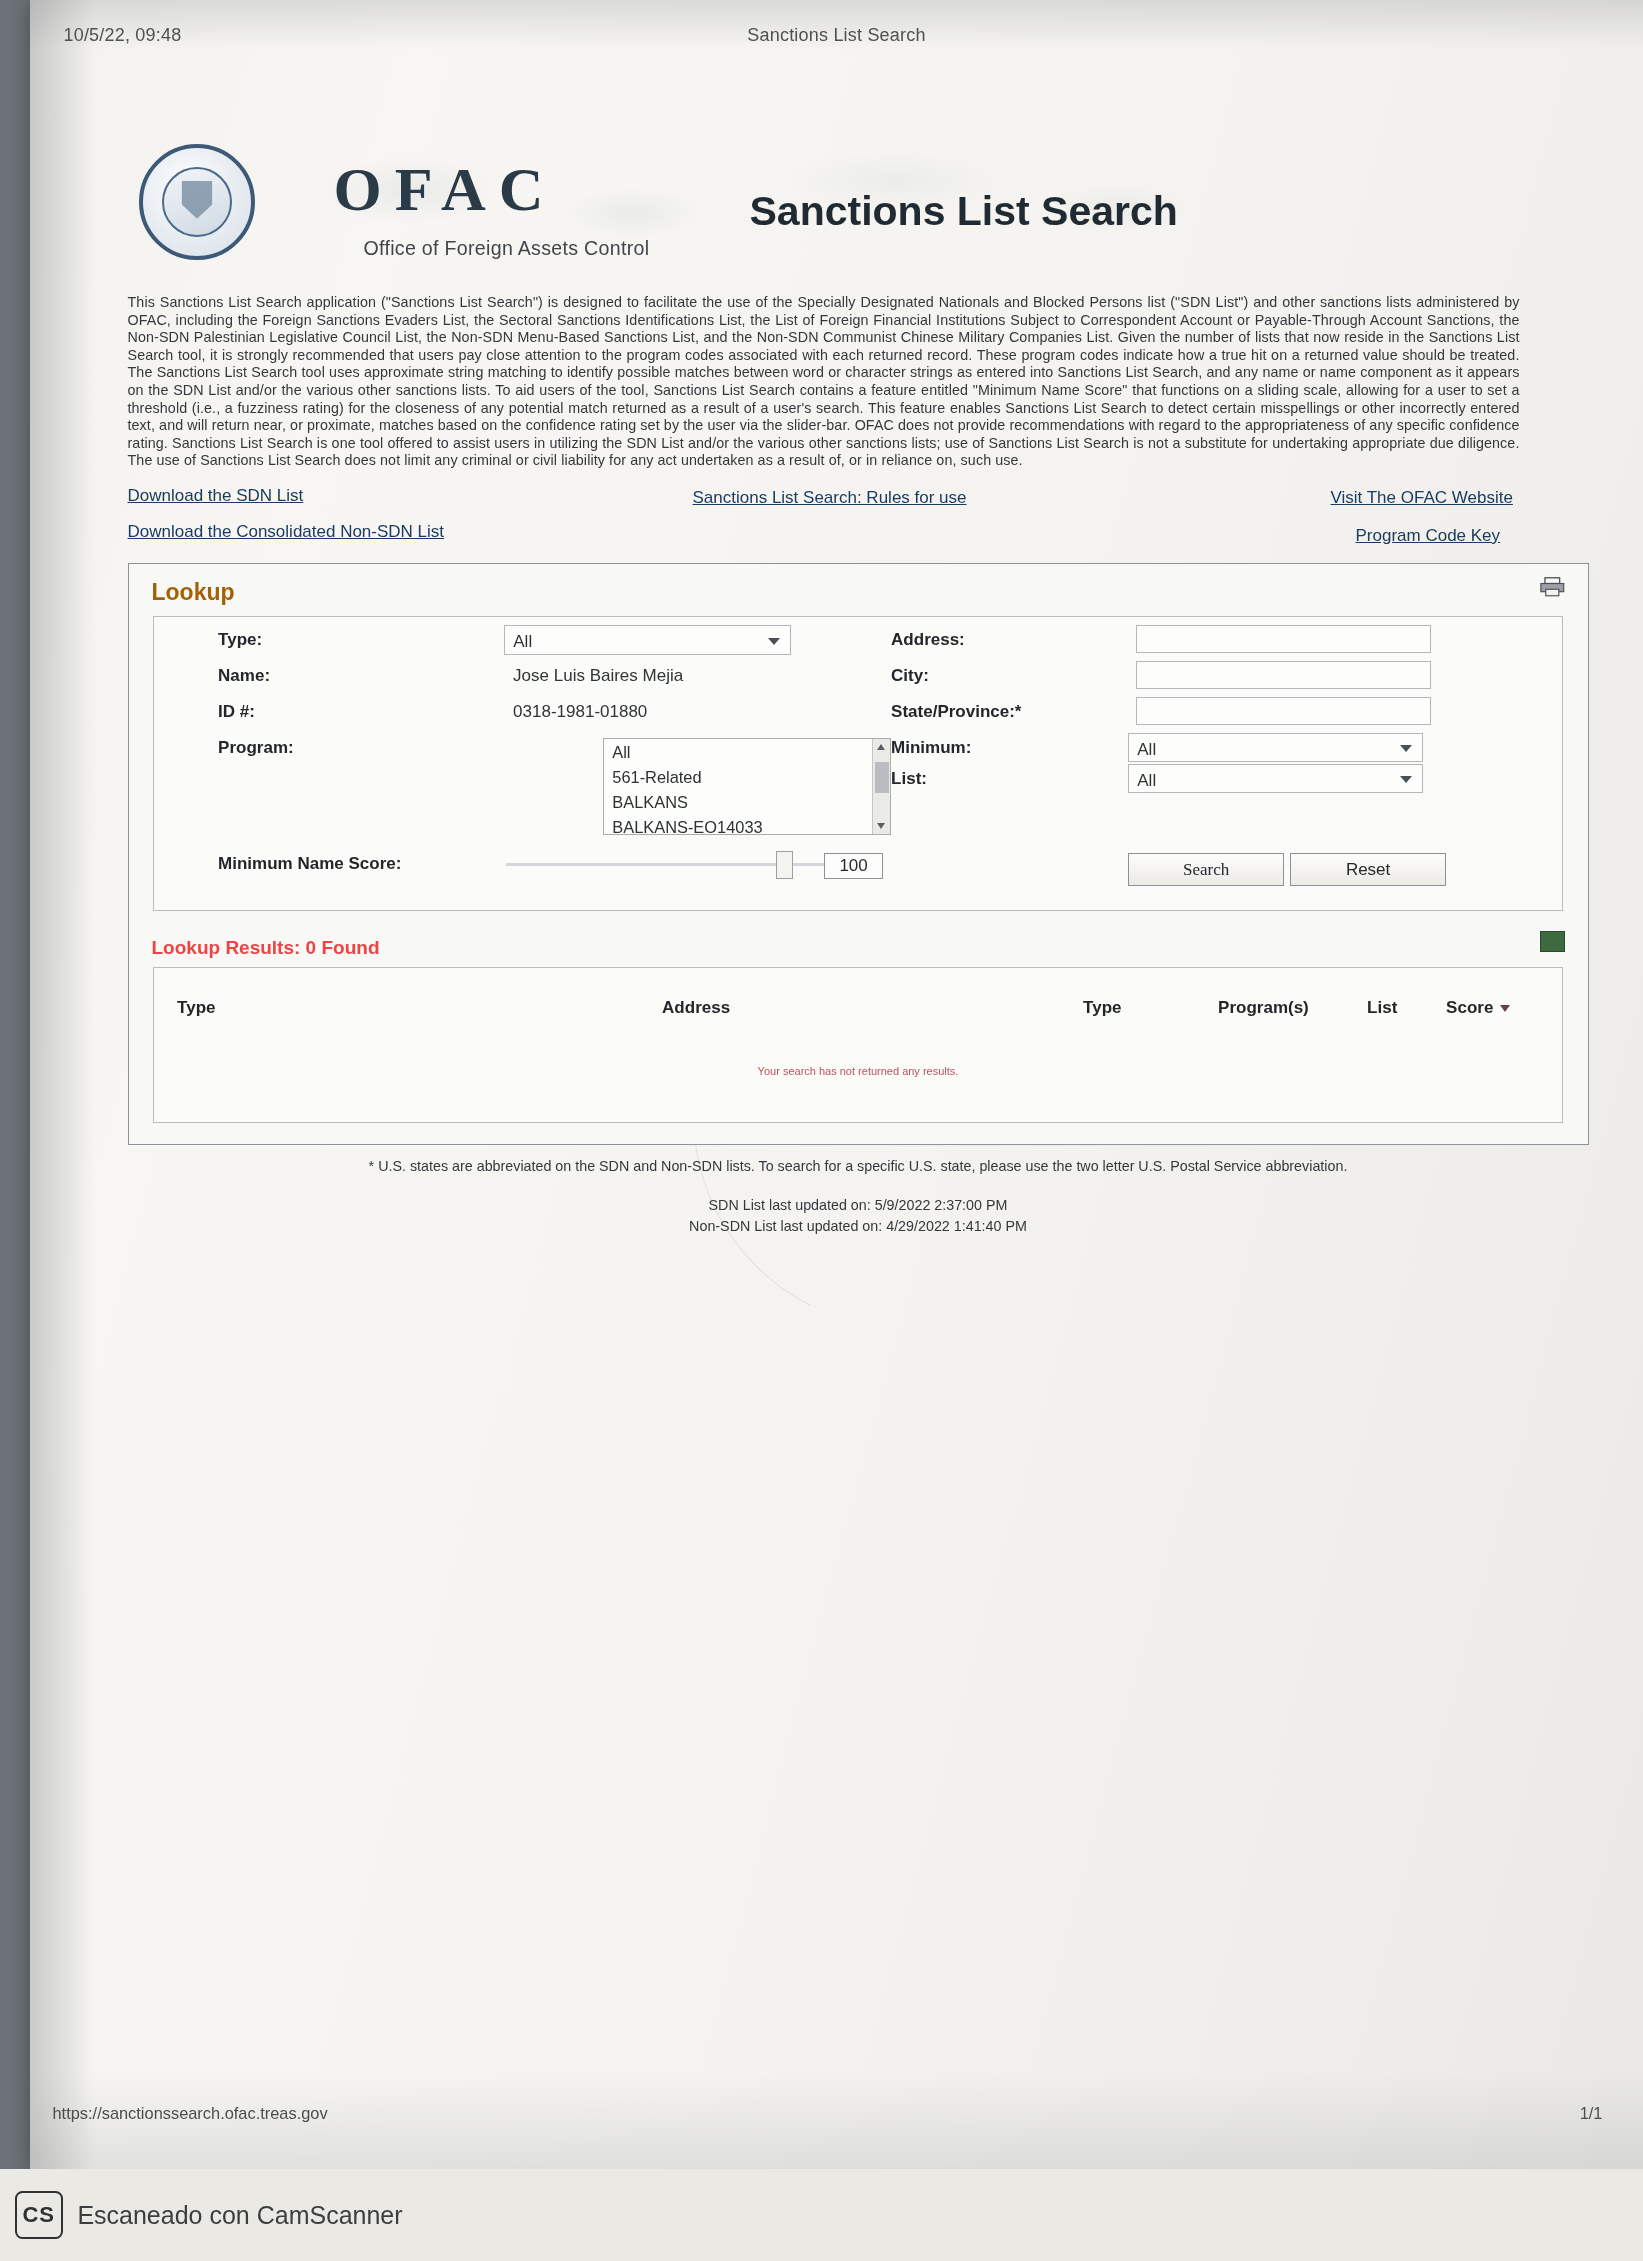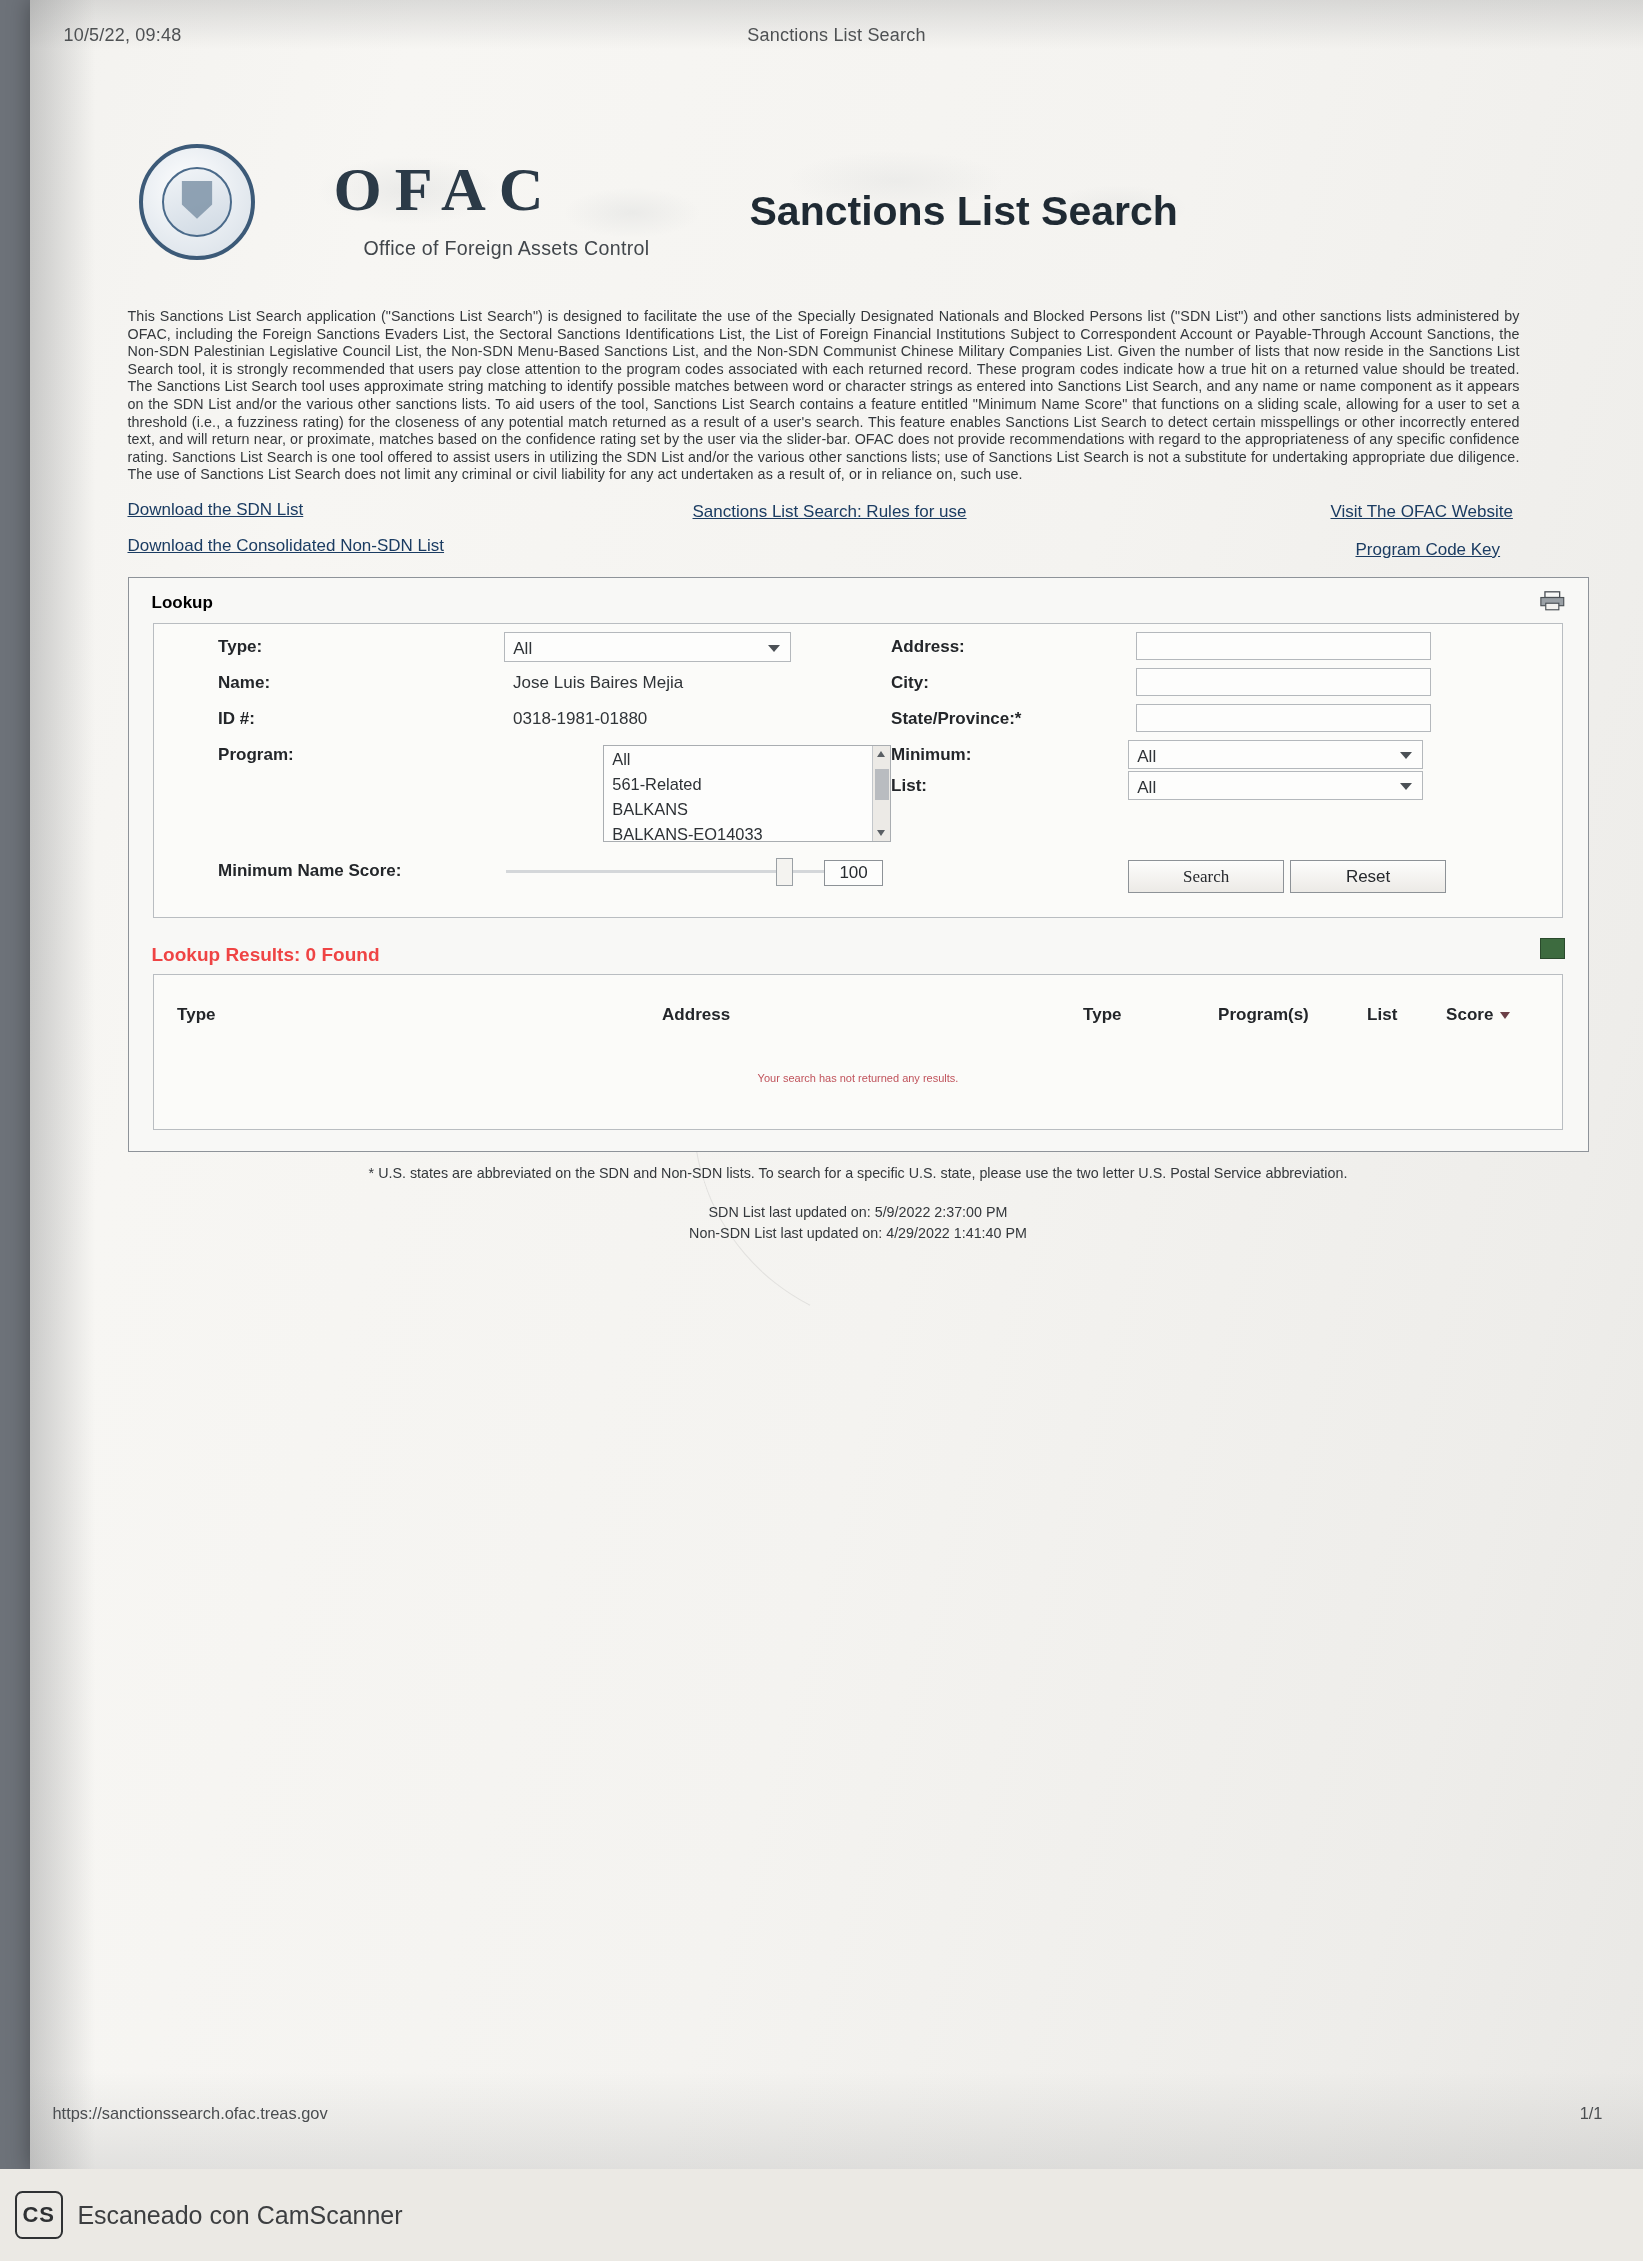--- a/index.html
+++ b/index.html
@@ -179,7 +179,7 @@
 
   
   #intro {
-    margin-top: 26px;
+    margin-top: 12px;
     font-size: 14.3px;
     line-height: 17.6px;
     text-align: justify;

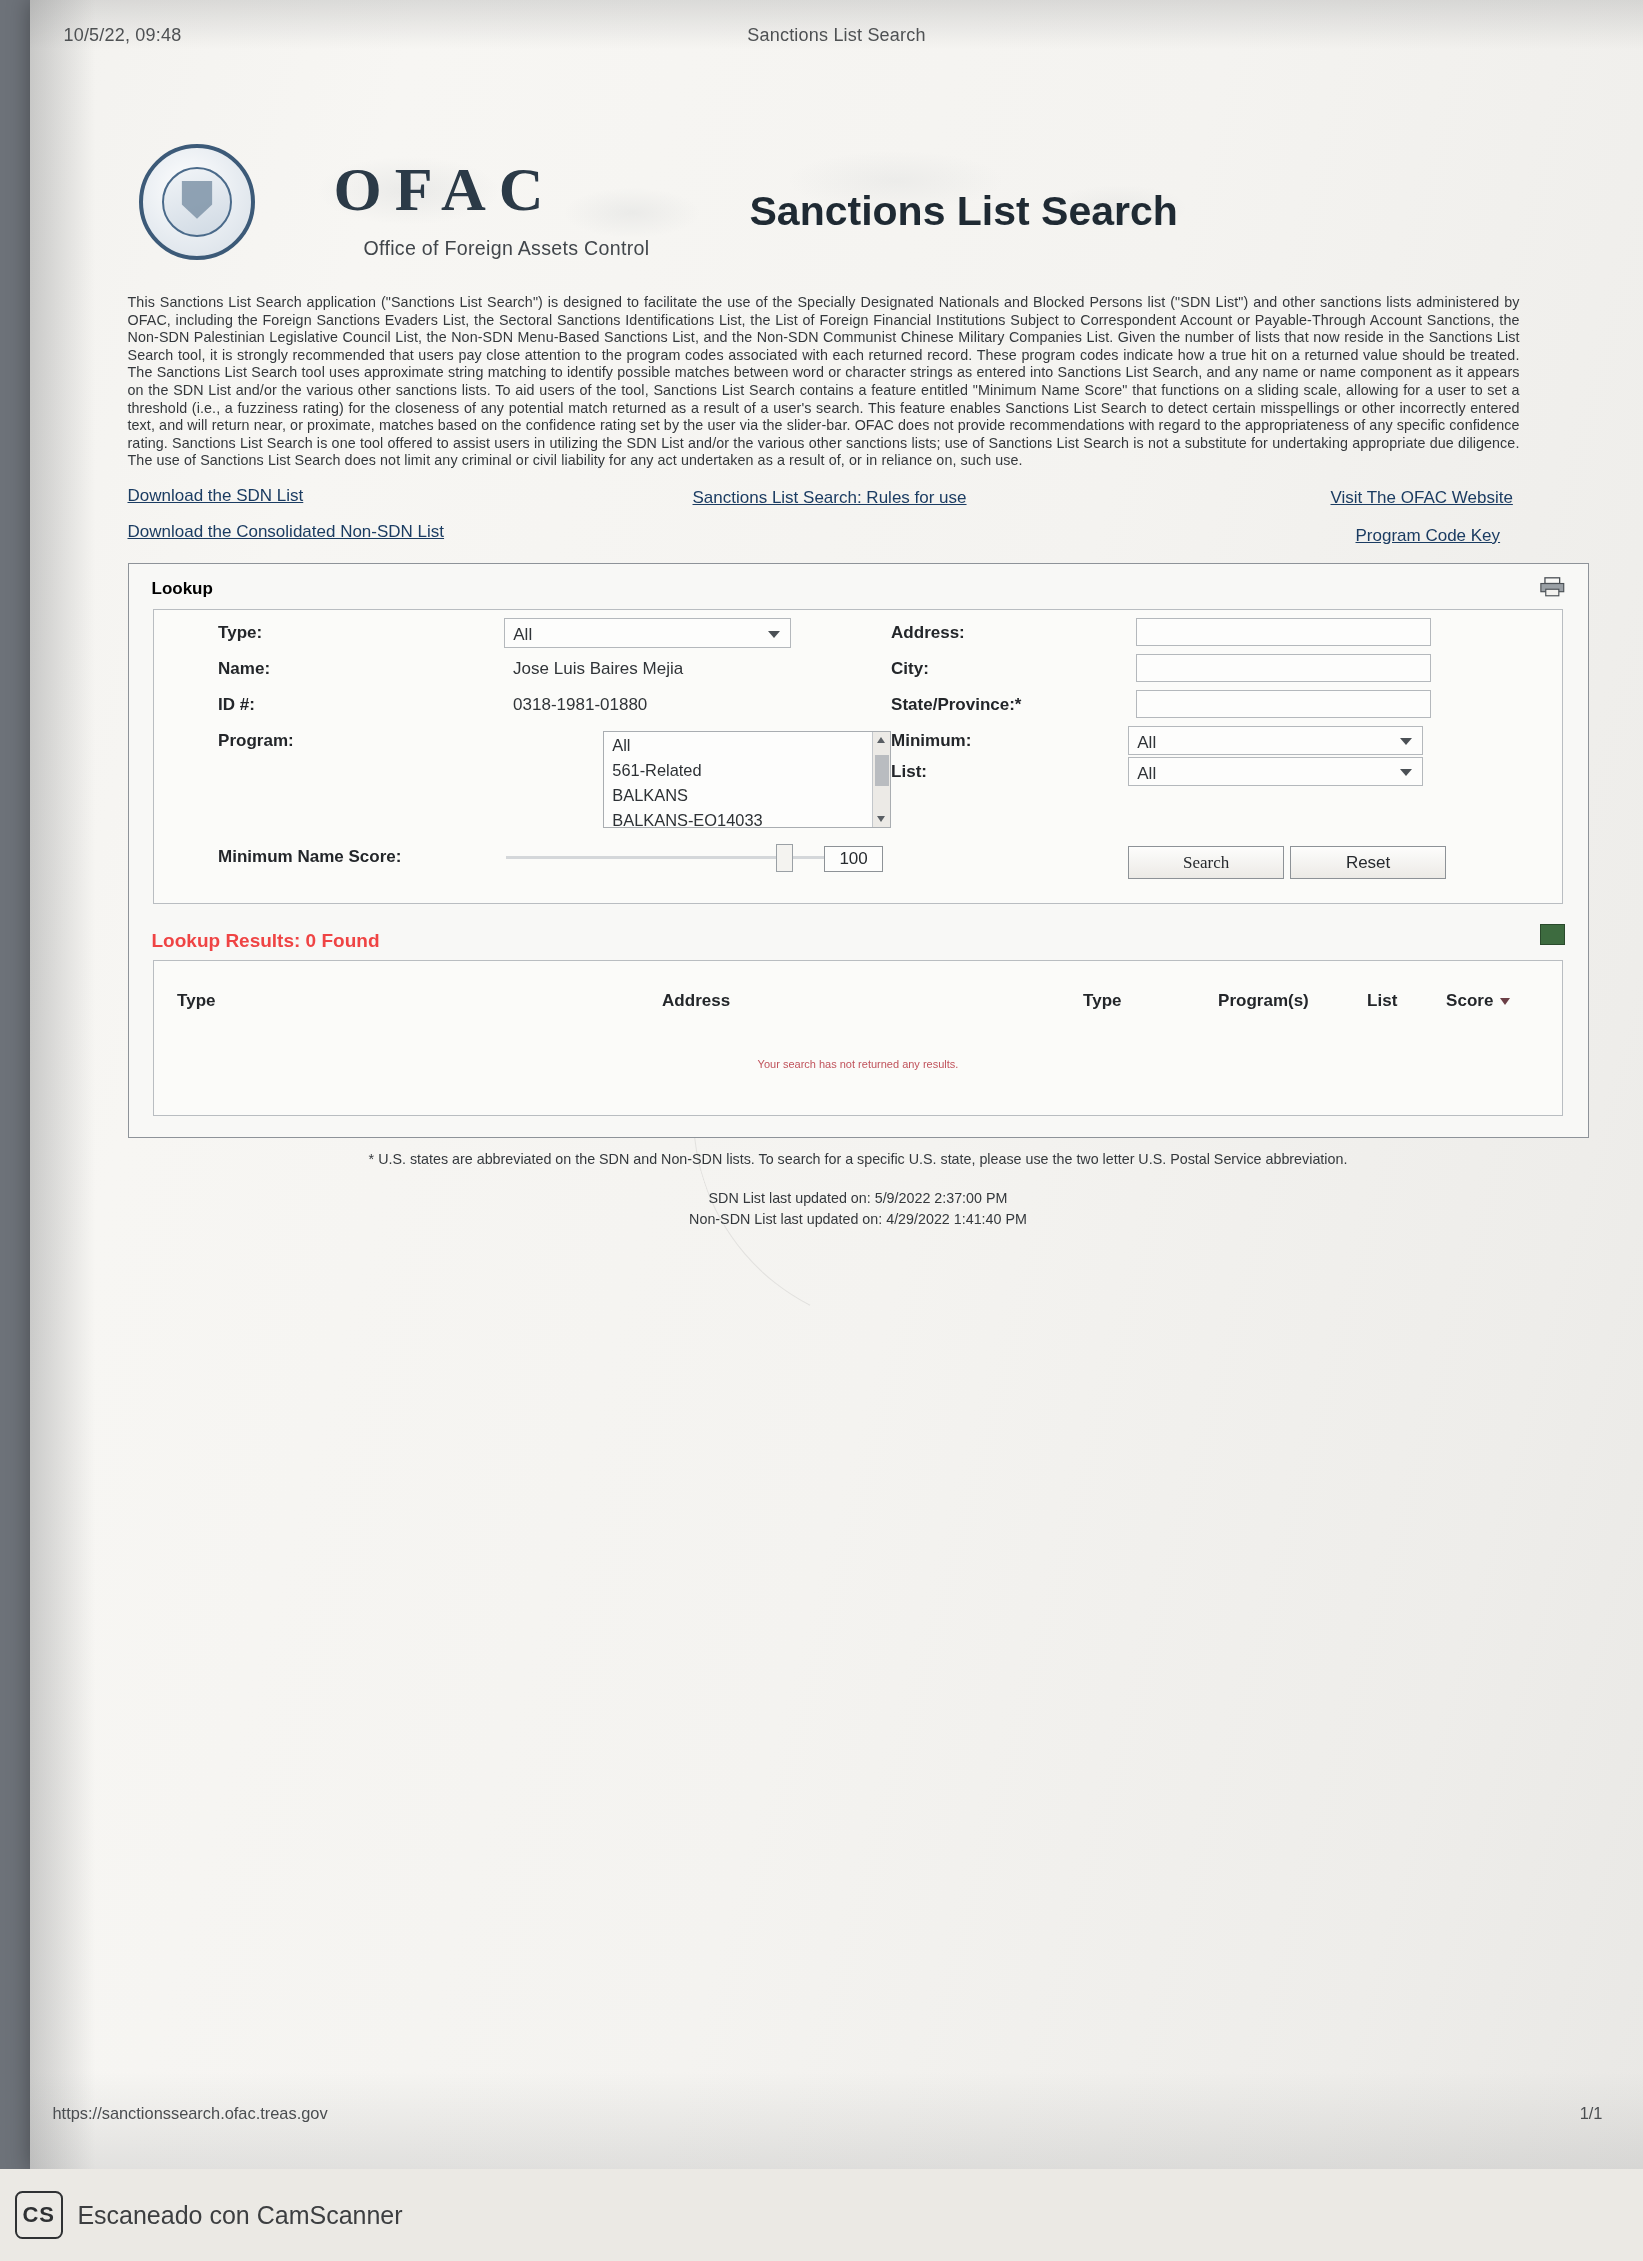--- a/index.html
+++ b/index.html
@@ -213,9 +213,9 @@
     position: relative;
   }
   #lookup-title {
-    font-size: 17px;
+    font-size: 23px;
     font-weight: bold;
-    color: #000000;
+    color: #a16207;
     padding: 14.7px 0 9.8px 23px;
   }
   #printer-icon {

